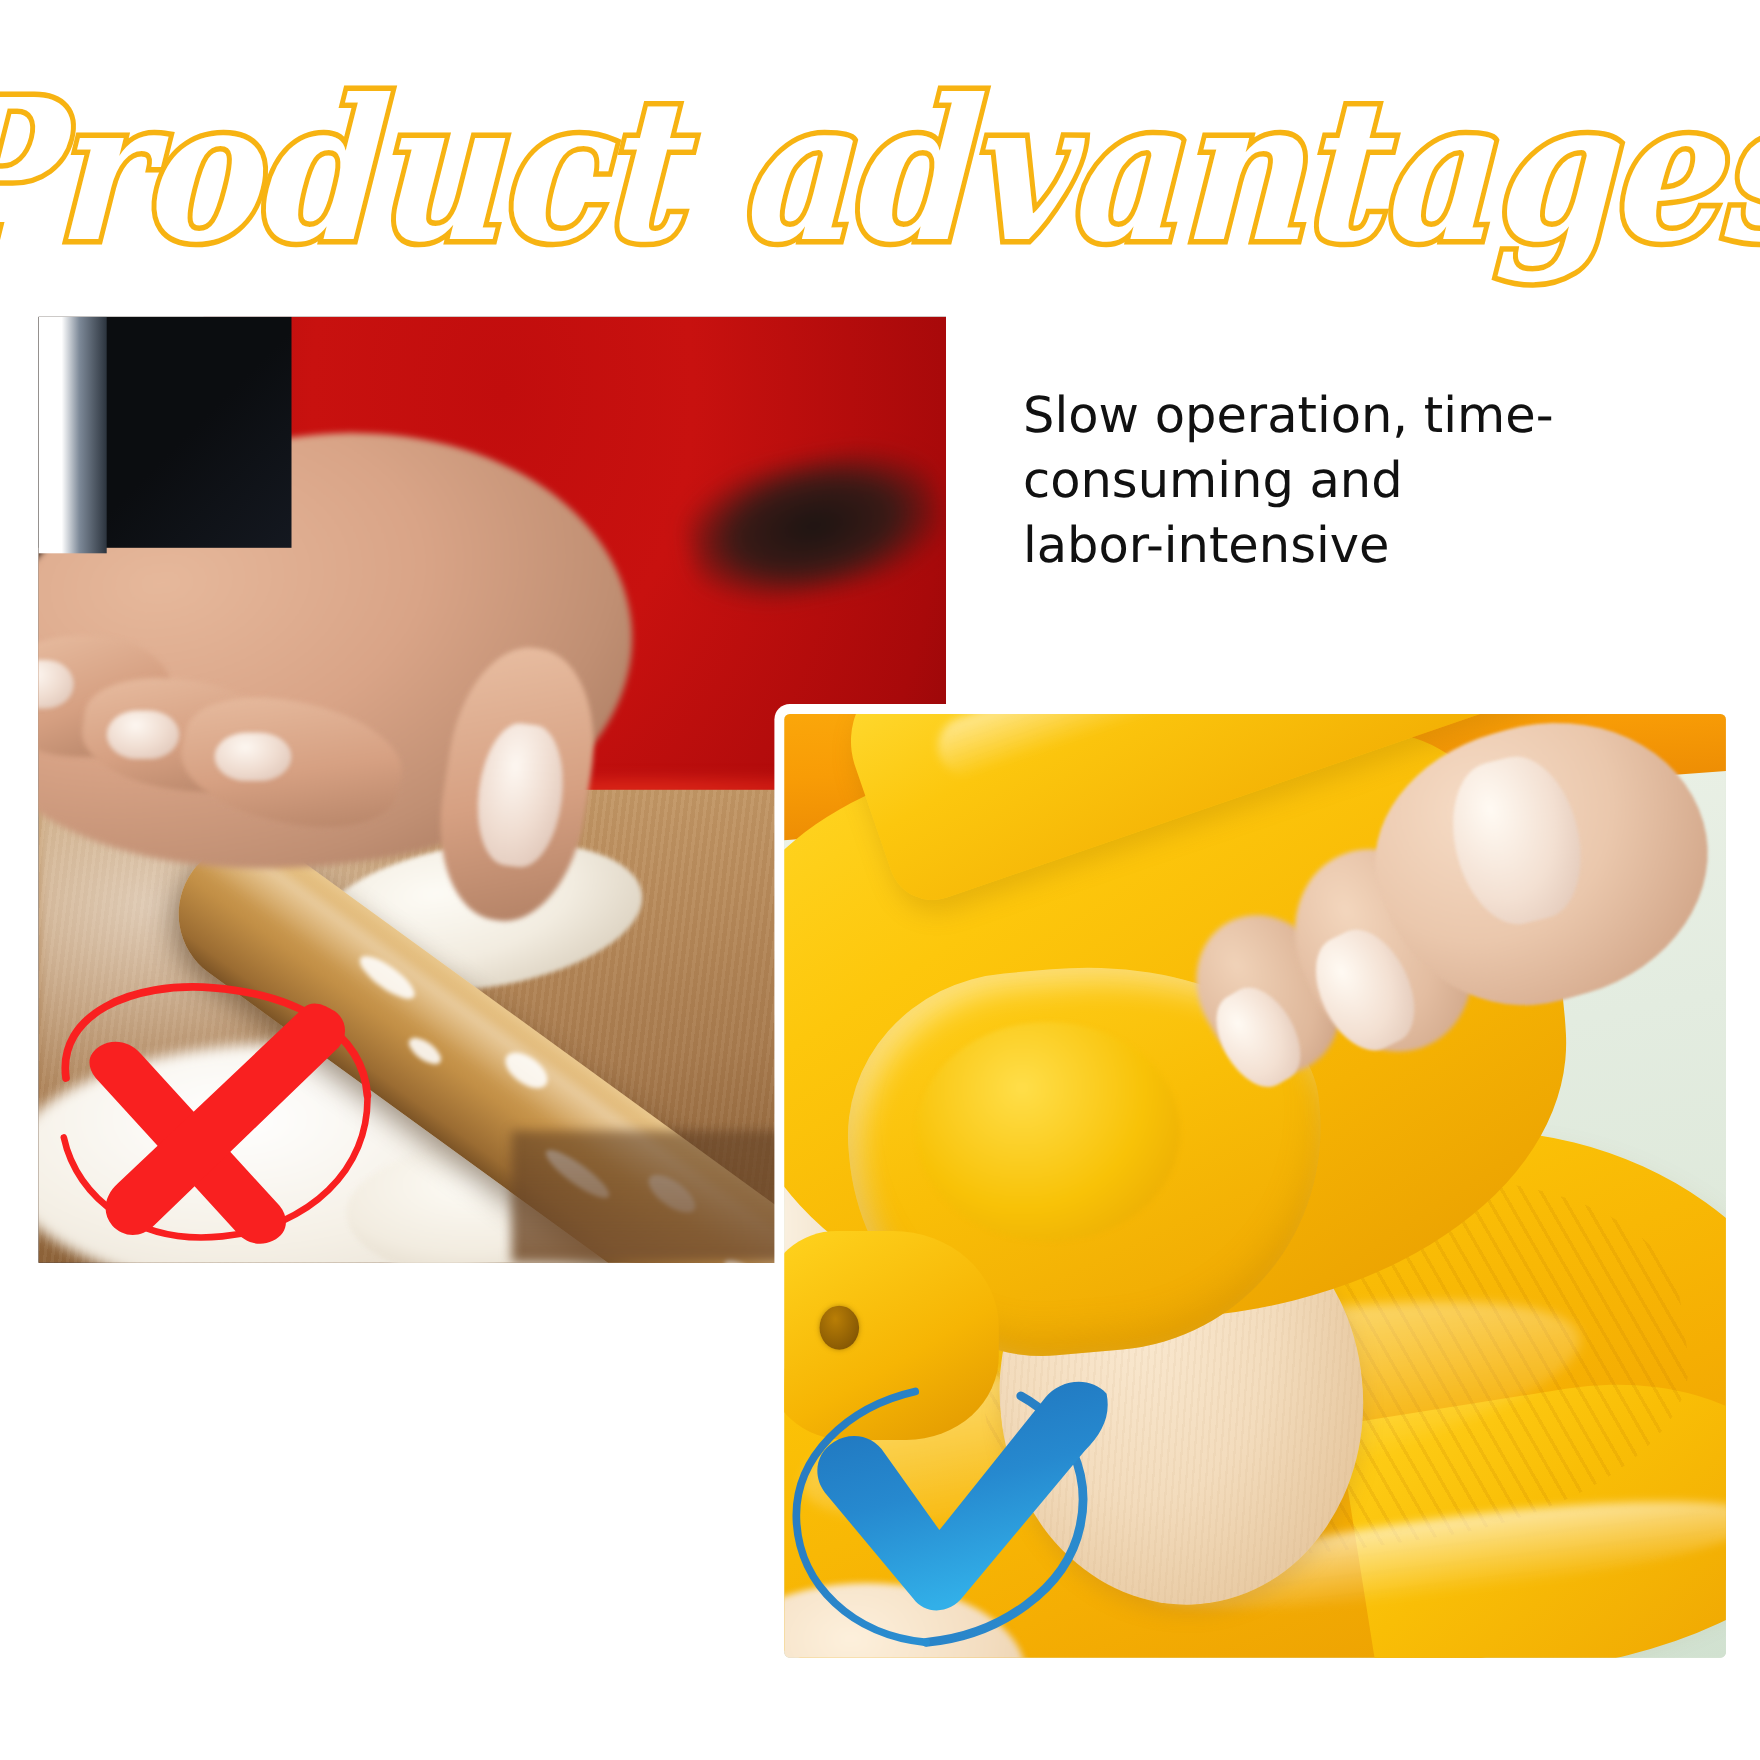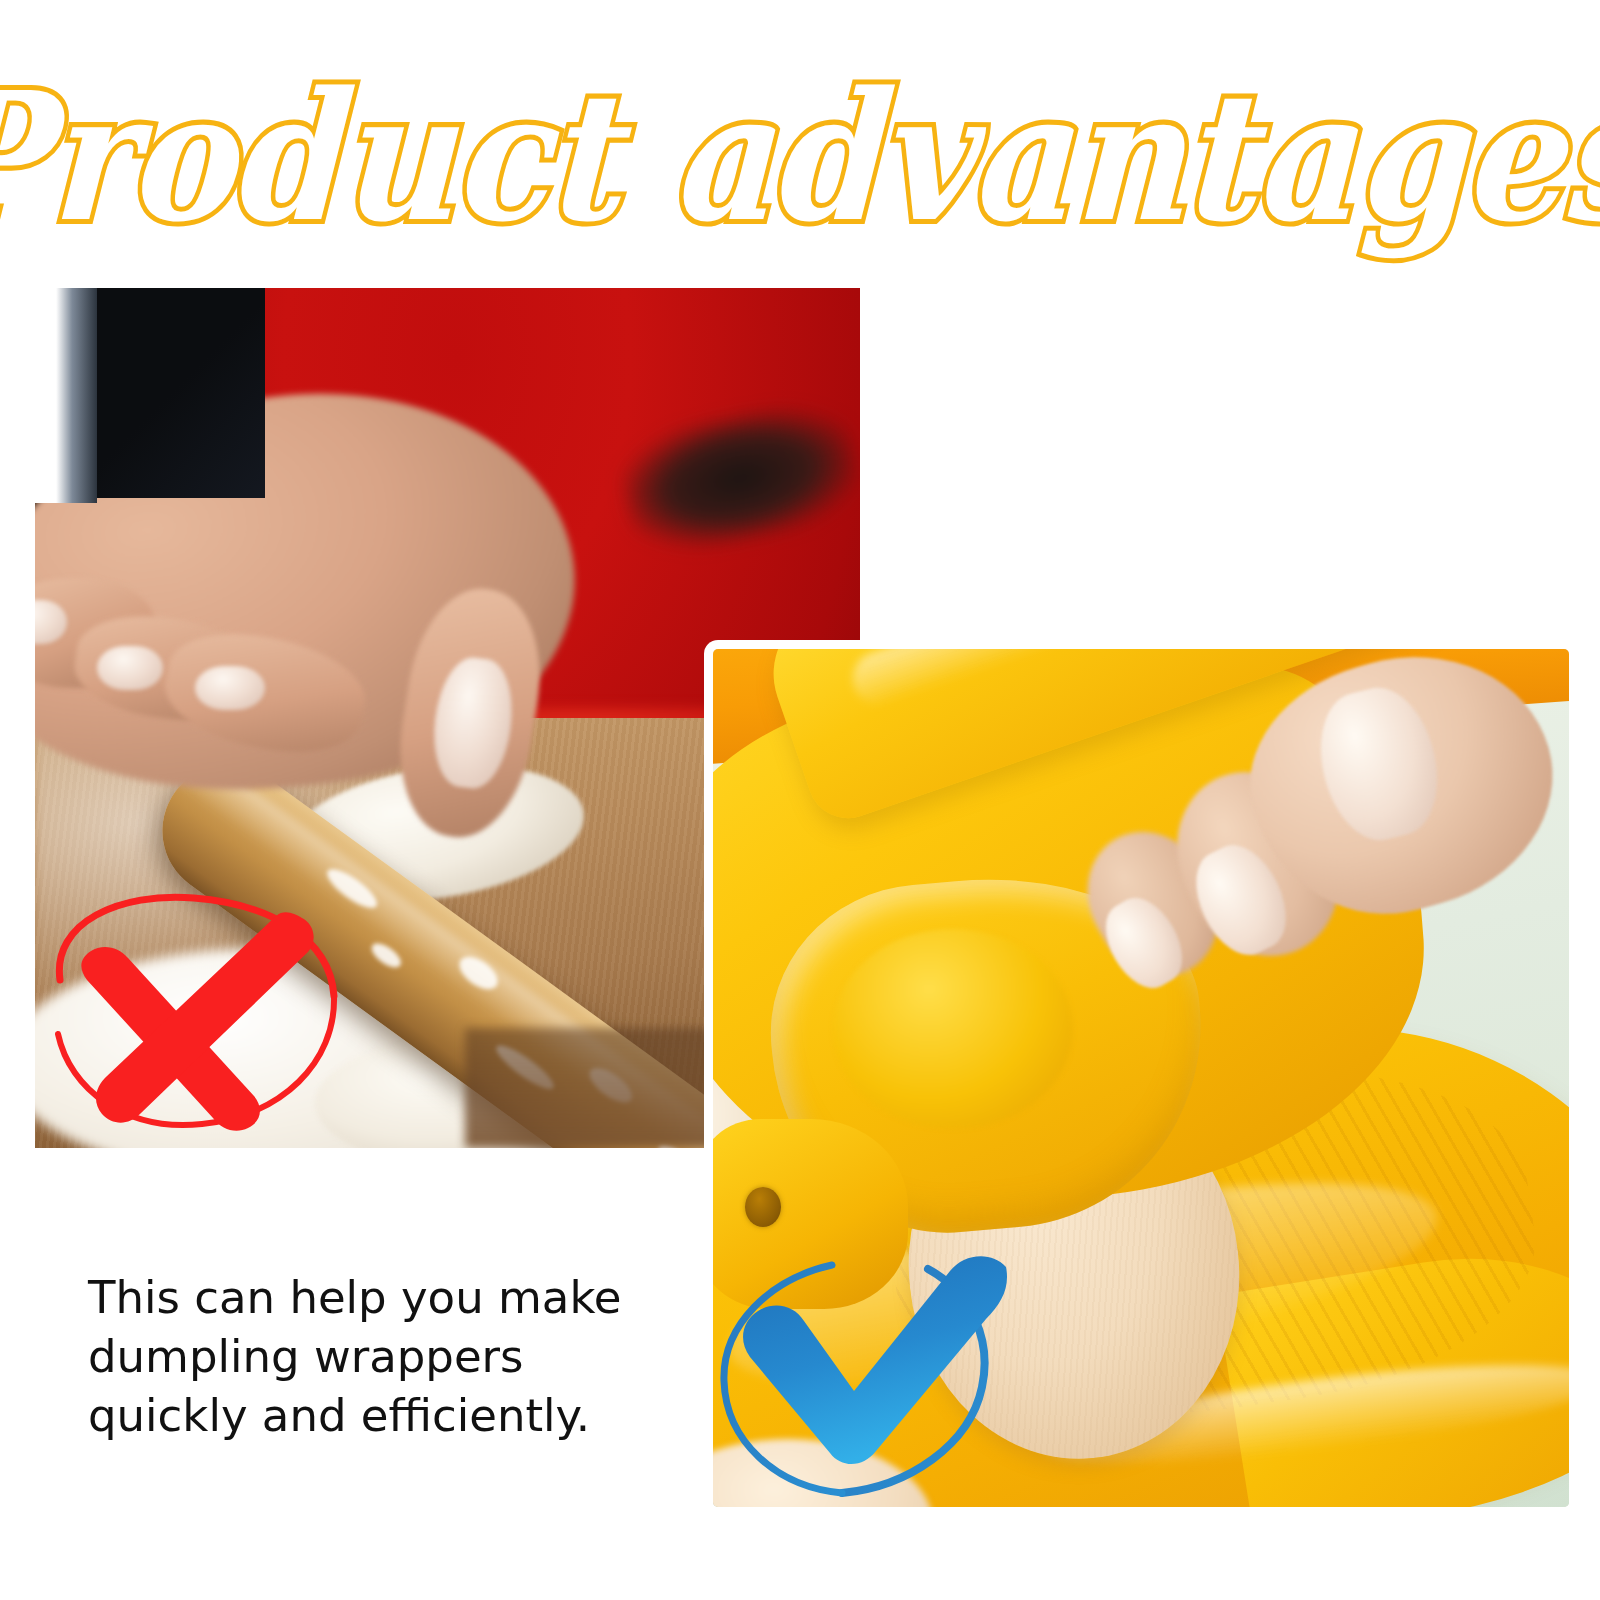--- a/index.html
+++ b/index.html
@@ -443,6 +443,9 @@
     </svg>
   </div>
 
+  <div class="body-text" id="text-slow">Slow operation, time-
+consuming and
+labor-intensive</div>
   <div class="body-text" id="text-help">This can help you make
 dumpling wrappers
 quickly and efficiently.</div>

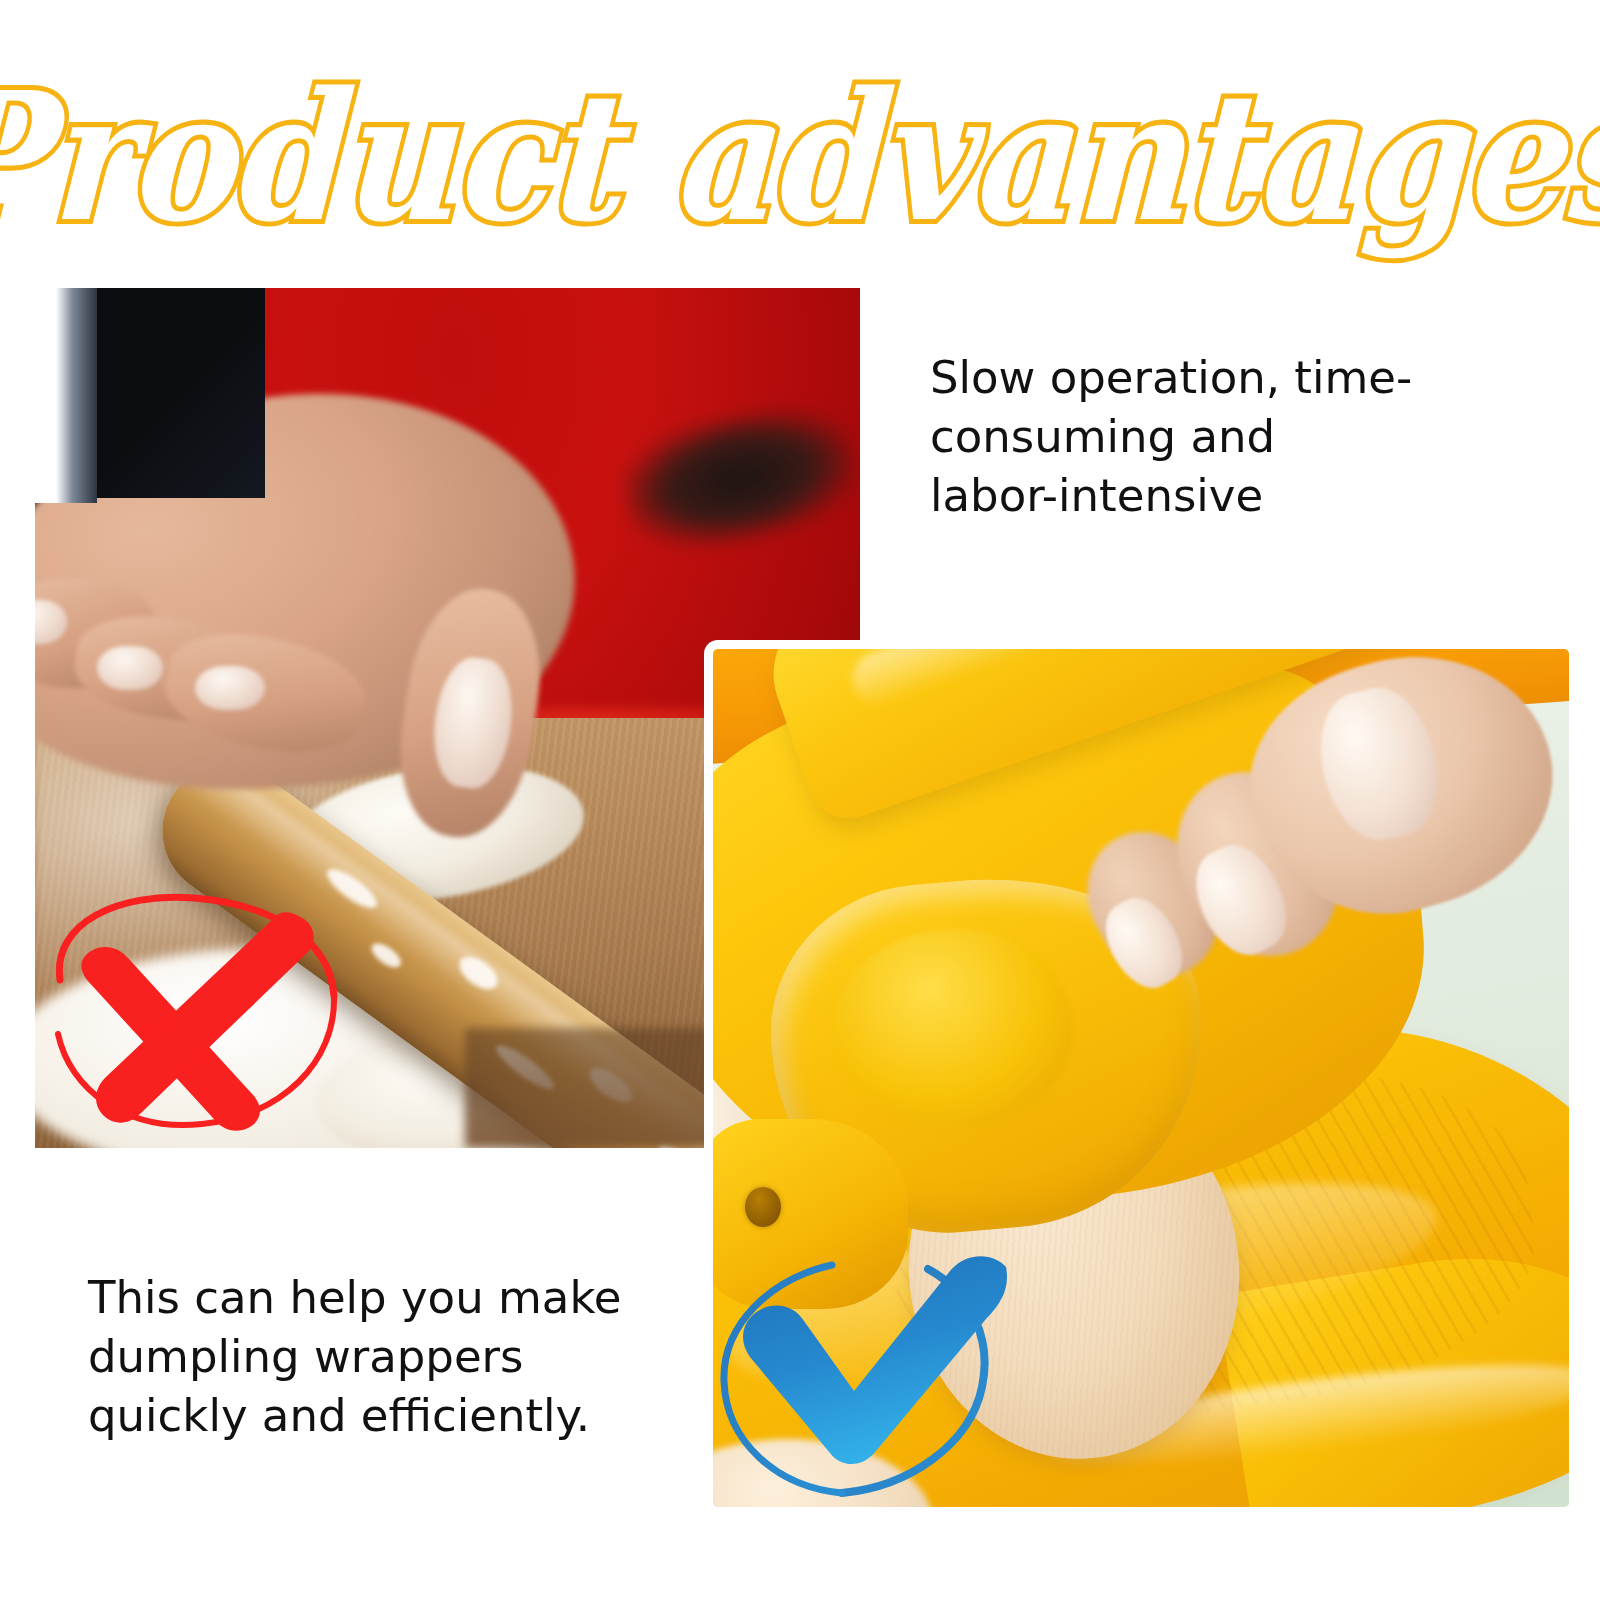--- a/index.html
+++ b/index.html
@@ -446,9 +446,6 @@
   <div class="body-text" id="text-slow">Slow operation, time-
 consuming and
 labor-intensive</div>
-  <div class="body-text" id="text-help">This can help you make
-dumpling wrappers
-quickly and efficiently.</div>
 
 </div>
 

